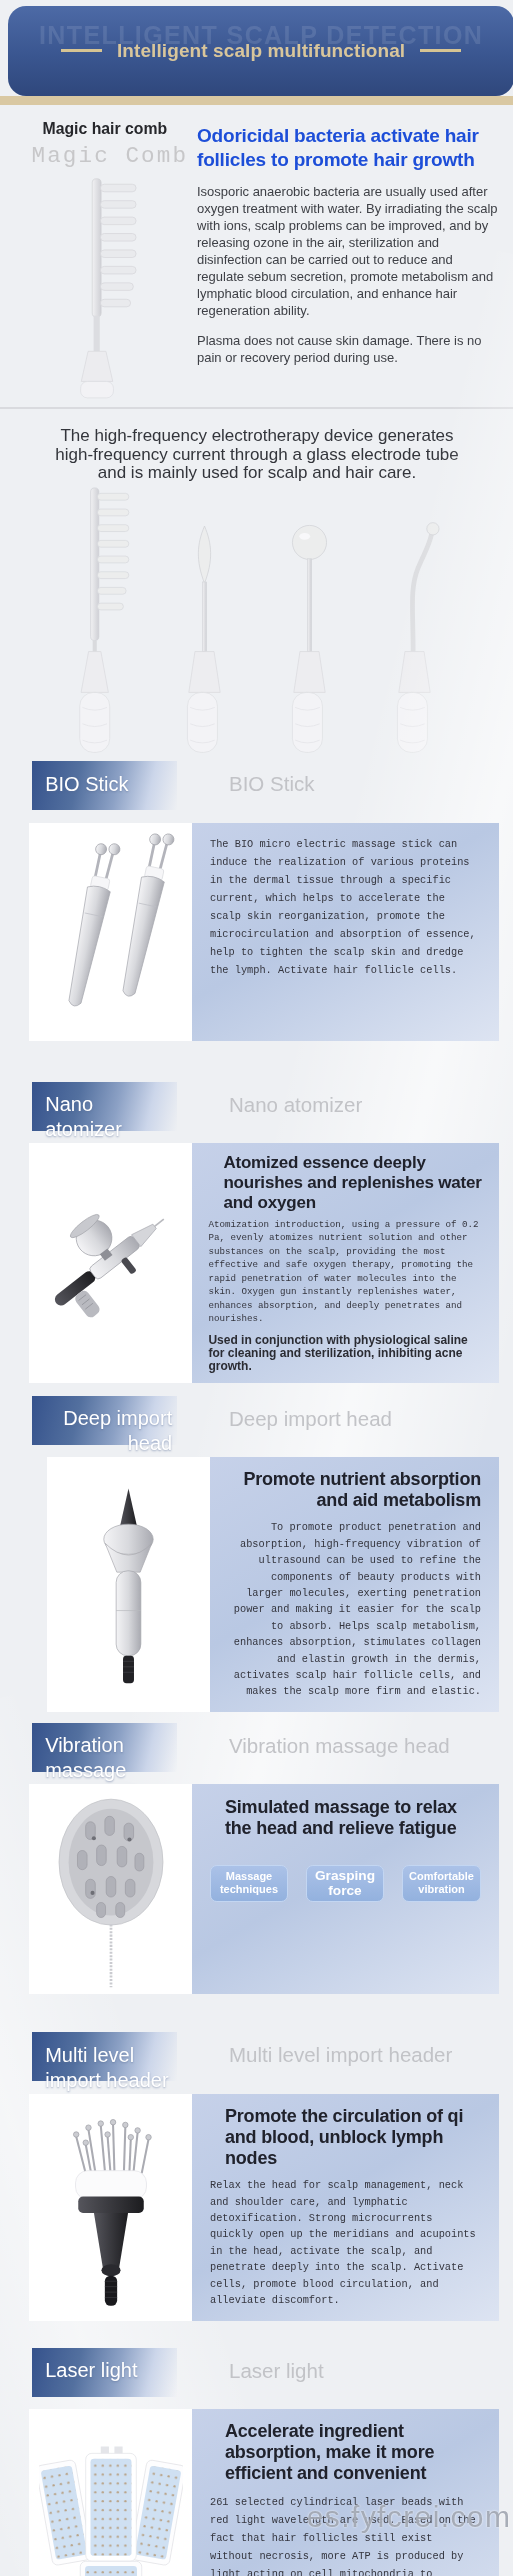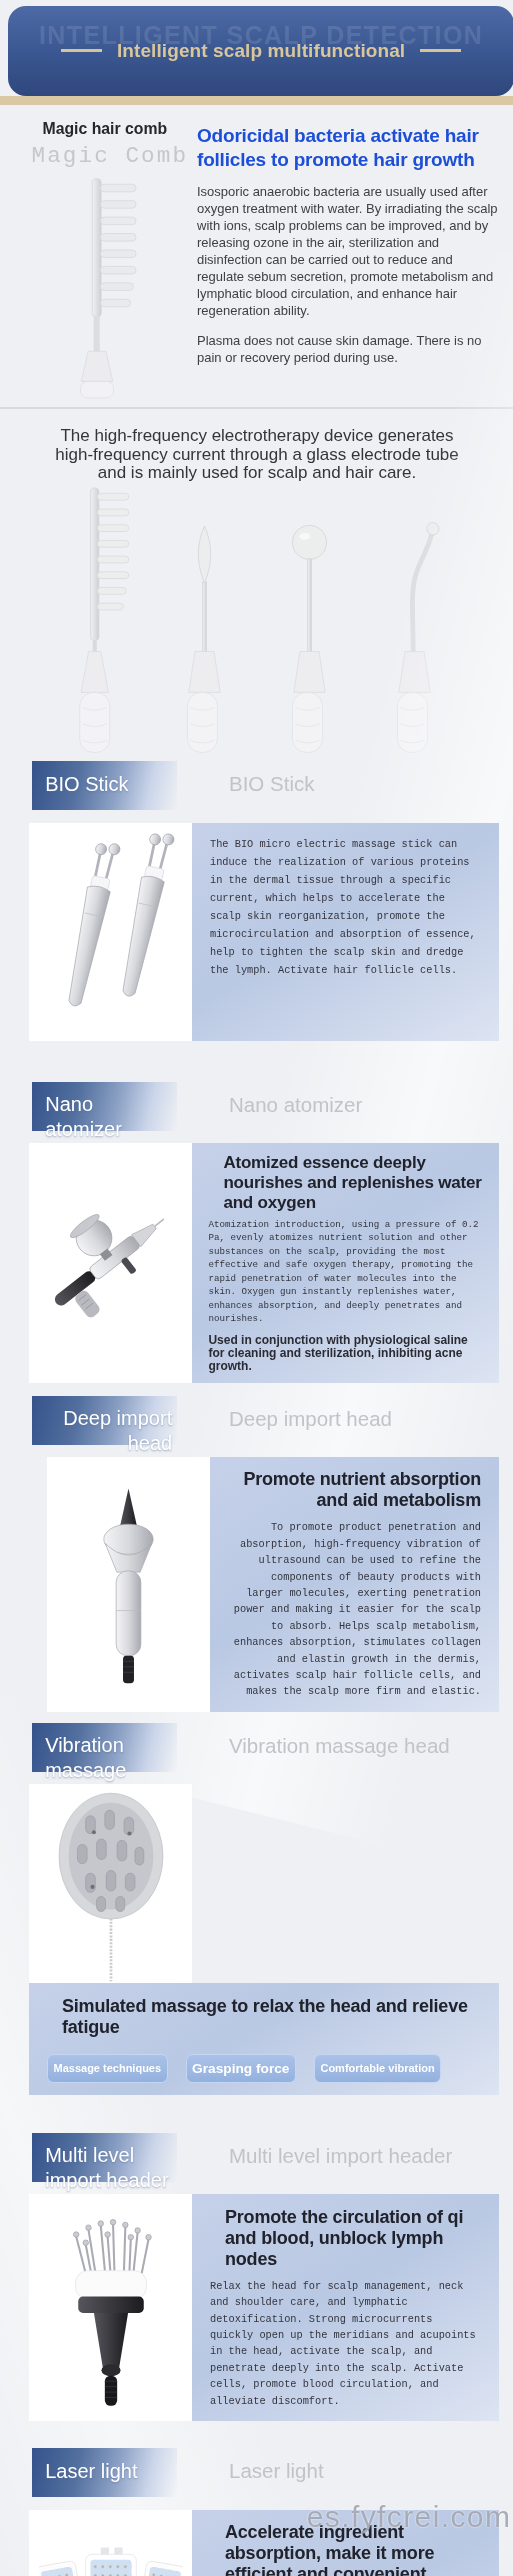--- a/index.html
+++ b/index.html
@@ -92,7 +92,7 @@
   .s-bio .row   { min-height:218px; }
   .s-nano .row  { min-height:196px; }
   .s-deep .row  { min-height:216px;margin-left:47px; }
-  .s-vib .row   { min-height:210px;flex-direction:column; }
+  .s-vib .row   { min-height:210px; }
   .s-multi .row { min-height:214px; }
   .s-laser .row { min-height:212px; }
 </style>

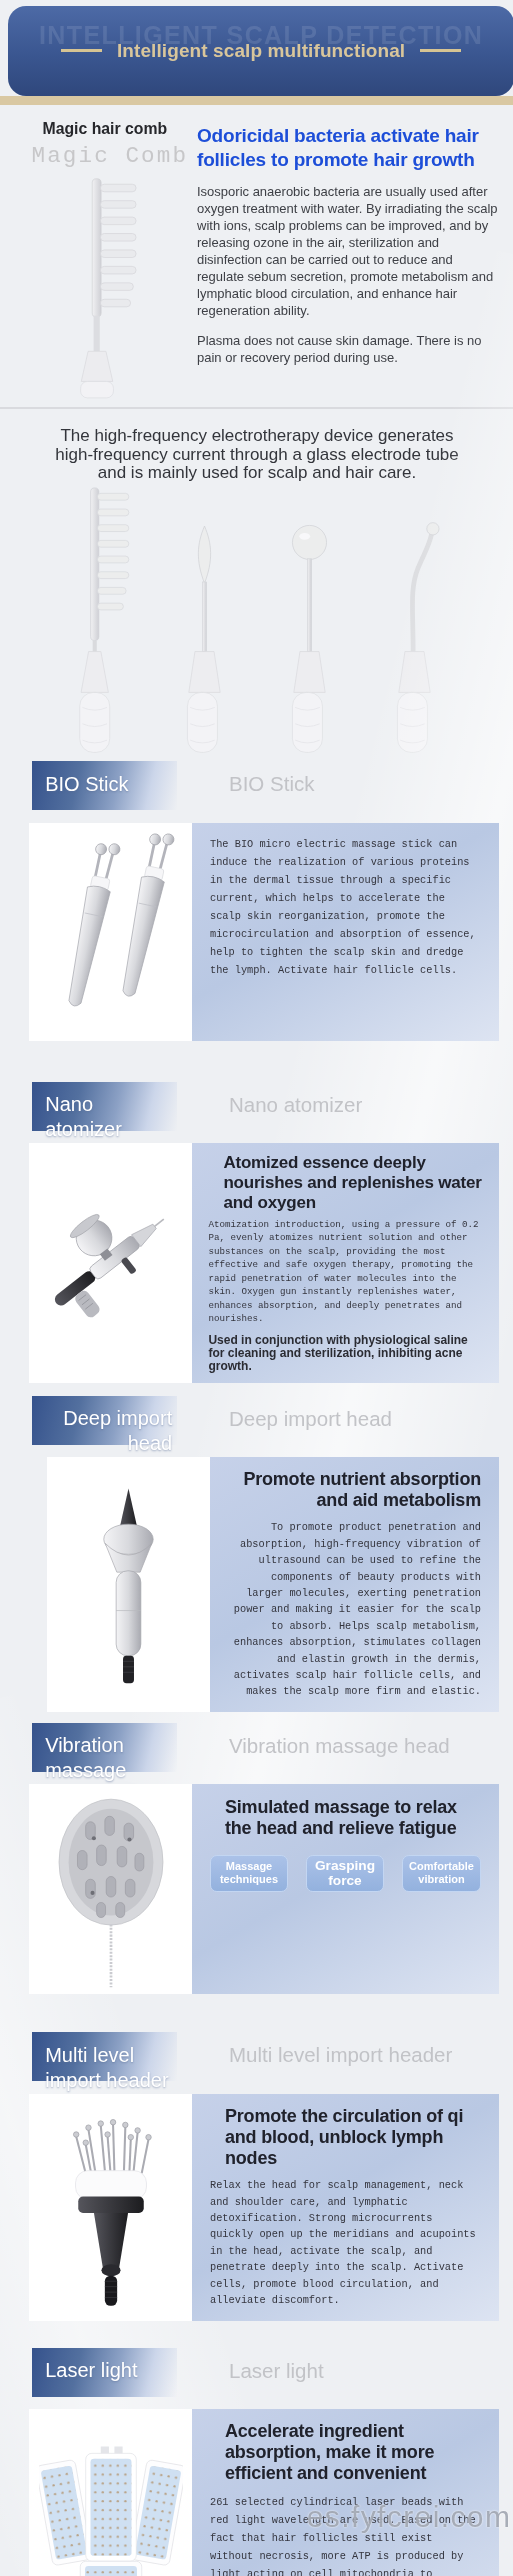--- a/index.html
+++ b/index.html
@@ -72,7 +72,7 @@
   .panel.compact h3 { font-size:17px; line-height:20px; margin-bottom:5.5px; }
   .panel.compact .mono { font-size:9.2px; line-height:13.4px; }
   .extra { font-weight:bold; font-size:12px; line-height:13.4px; color:#2b2c33; margin-top:8.2px; }
-  .chips { display:flex; gap:18px; margin-top:16px; }
+  .chips { display:flex; gap:18px; margin-top:26px; }
   .chip { min-width:78px; min-height:29px; padding:2.7px 5.5px; border-radius:6.8px;
           border:1.4px solid #c3d6f2; background:linear-gradient(180deg,#abc2e8,#93b1de);
           color:#fff; font-weight:bold; font-size:11px; line-height:13px; text-align:center;

